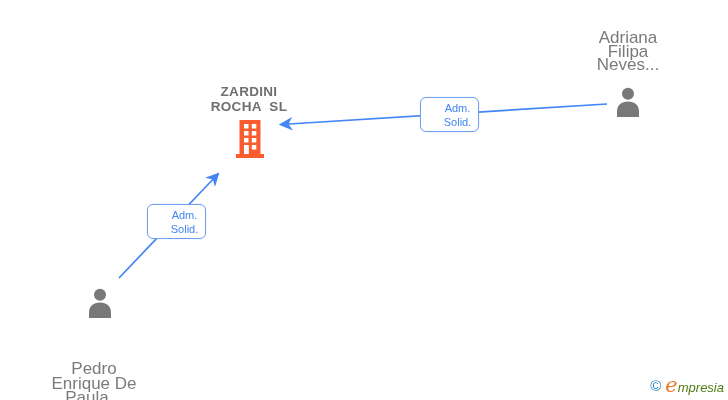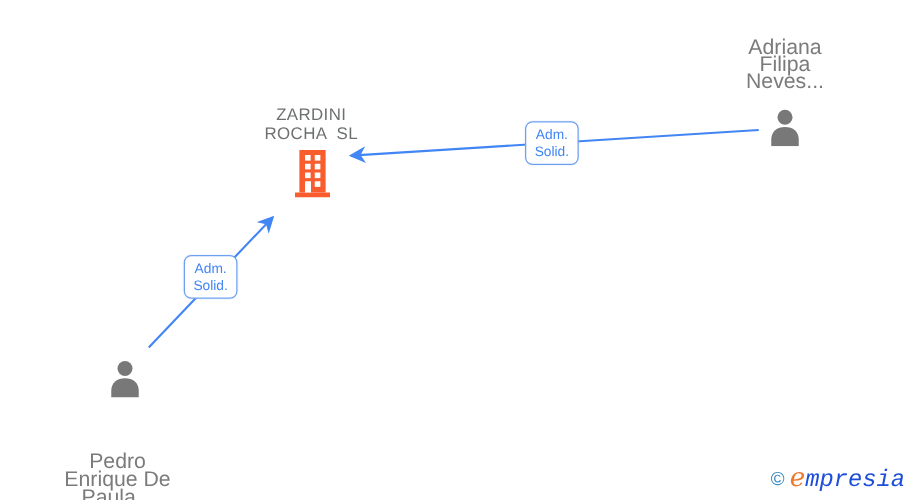--- a/index.html
+++ b/index.html
@@ -38,7 +38,7 @@
     text-align: center;
     color: #6E7070;
     font-size: 13.5px;
-    font-weight: normal;
+    font-weight: bold;
     line-height: 15px;
     letter-spacing: 0.3px;
     white-space: pre-wrap;

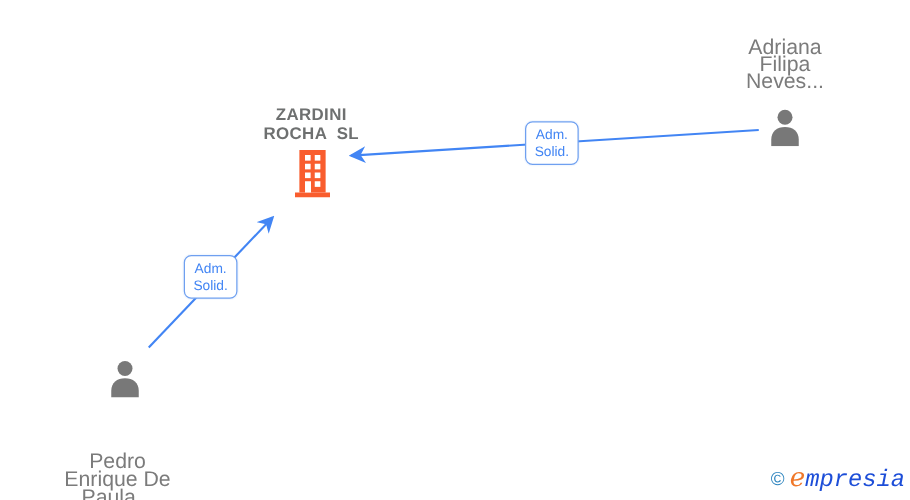--- a/index.html
+++ b/index.html
@@ -20,7 +20,7 @@
   .edge-label {
     position: absolute;
     width: 41px;
-    padding: 3px 0 2px 0;
+    padding: 3px 0 2px 16px;
     background: #ffffff;
     border: 1.5px solid #6FA0F0;
     border-radius: 6px;

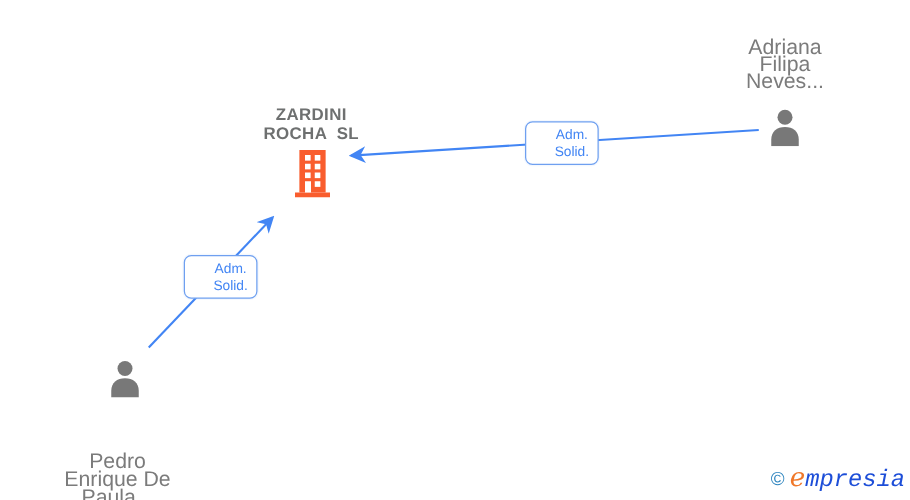--- a/index.html
+++ b/index.html
@@ -77,10 +77,10 @@
     line-height: 20px;
   }
   .footer .rest {
-    color: #1d4ed8;
-    font-size: 19px;
+    color: #4d7c0f;
+    font-size: 13px;
     font-style: italic;
-    font-family: Liberation Mono, monospace;
+    font-family: Liberation Sans, sans-serif;
   }
 </style>
 </head>

